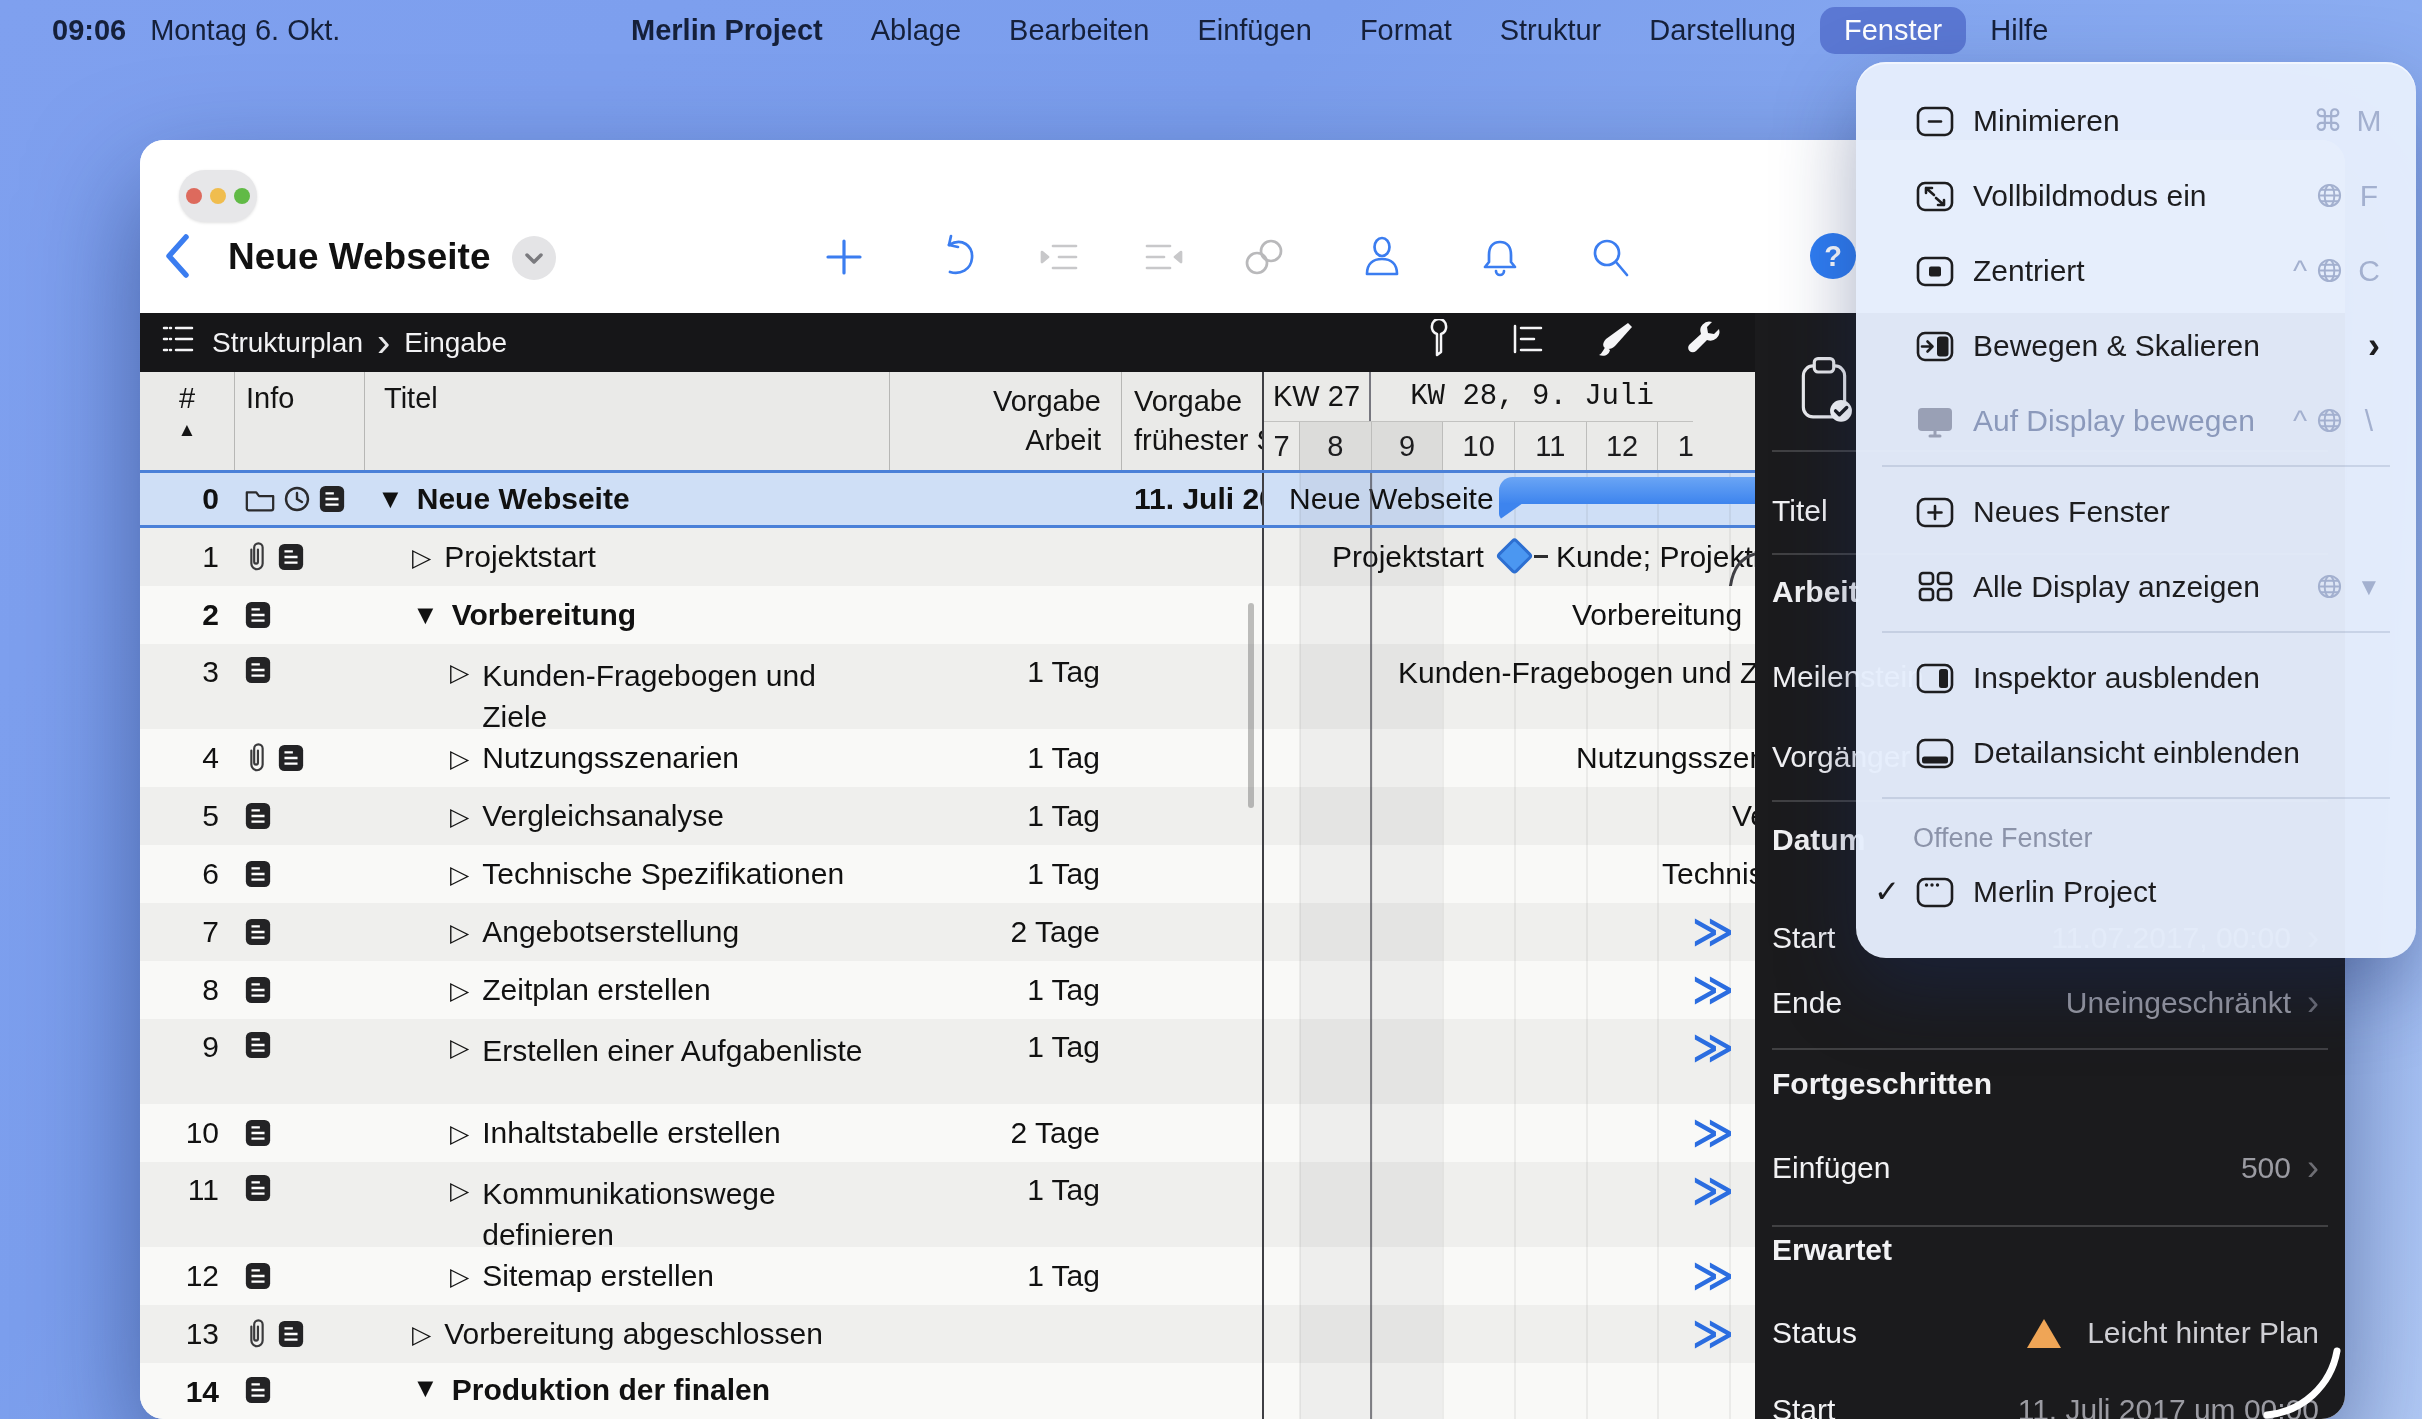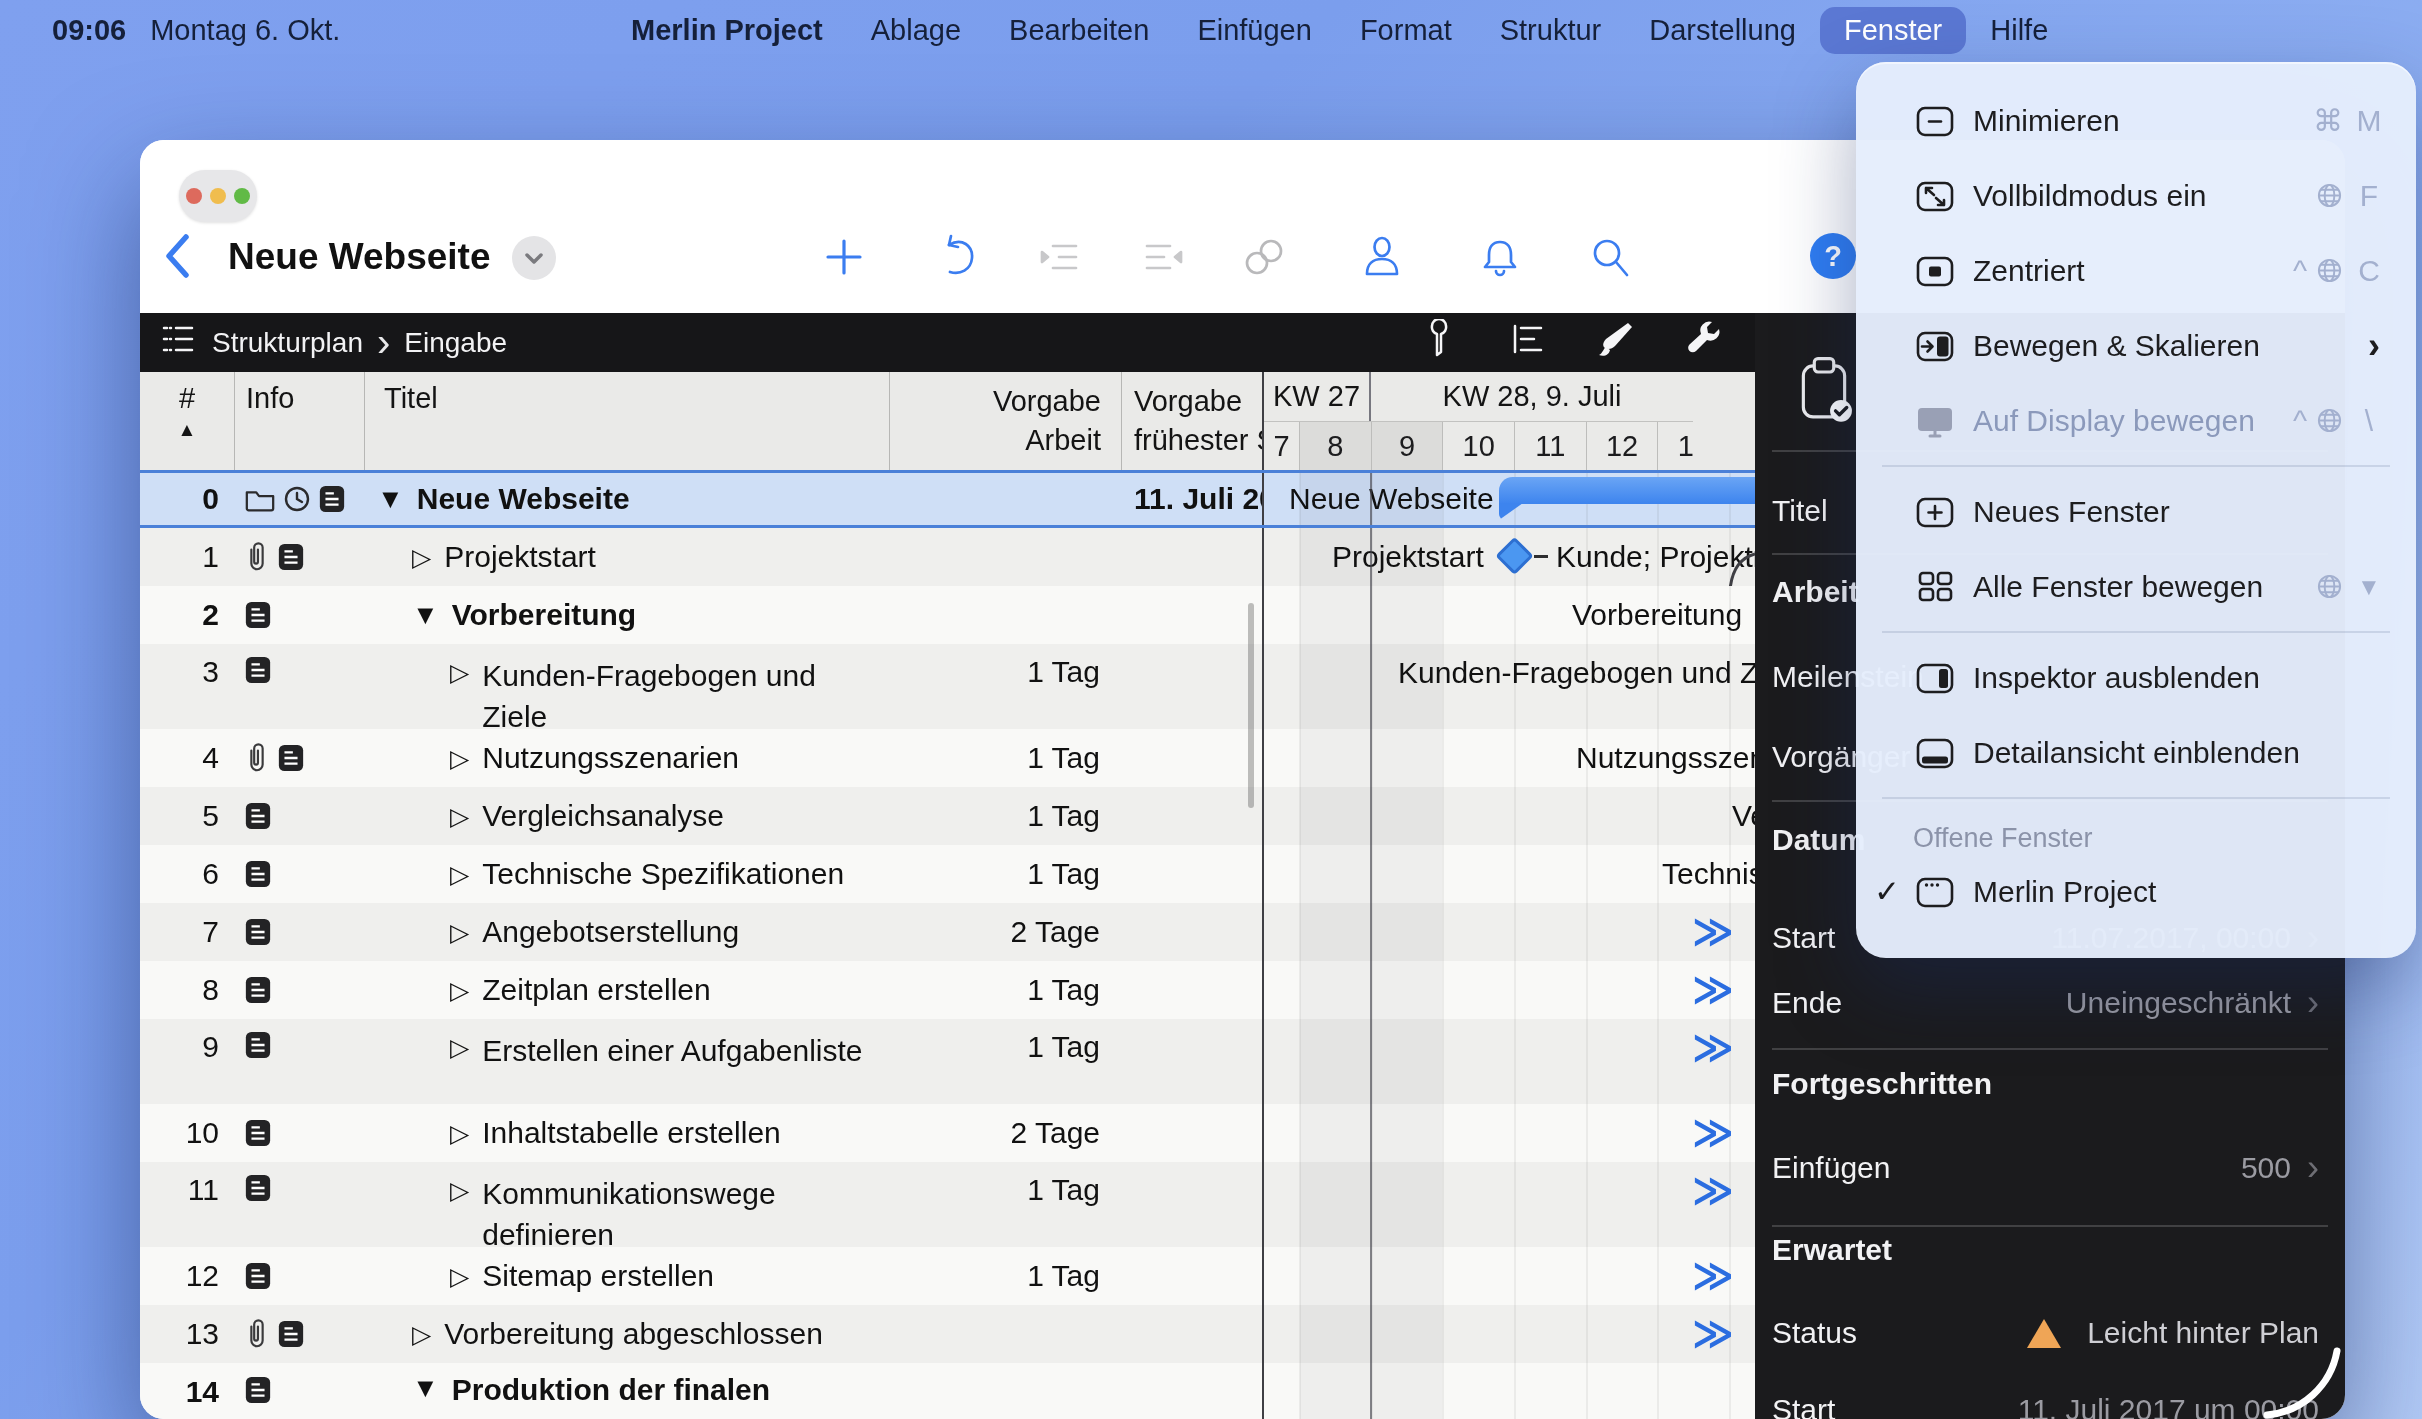--- a/index.html
+++ b/index.html
@@ -84,7 +84,7 @@
   .g-head { position:absolute; left:1122px; top:232px; width:431px; height:98px; background:#eaeae8; border-left:2px solid #3f3f44; overflow:hidden; }
   .g-kw { height:49px; display:flex; font-size:29px; color:#141414; }
   .g-kw .kw1 { width:107px; flex:none; display:flex; align-items:center; justify-content:center; border-right:2px solid #77777f; }
-  .g-kw .kw2 { flex:1; display:flex; align-items:center; justify-content:center; white-space:nowrap; }
+  .g-kw .kw2 { flex:1; display:flex; align-items:center; justify-content:center; white-space:nowrap;font-family:Liberation Mono, monospace; }
   .g-days { height:49px; display:flex; font-size:29px; color:#1c1c1e; border-top:1px solid #c2c2c0; }
   .g-day { flex:none; display:flex; align-items:center; justify-content:center; border-right:1px solid #bdbdbb; }
   .g-day.wk { background:#dcdcda; }

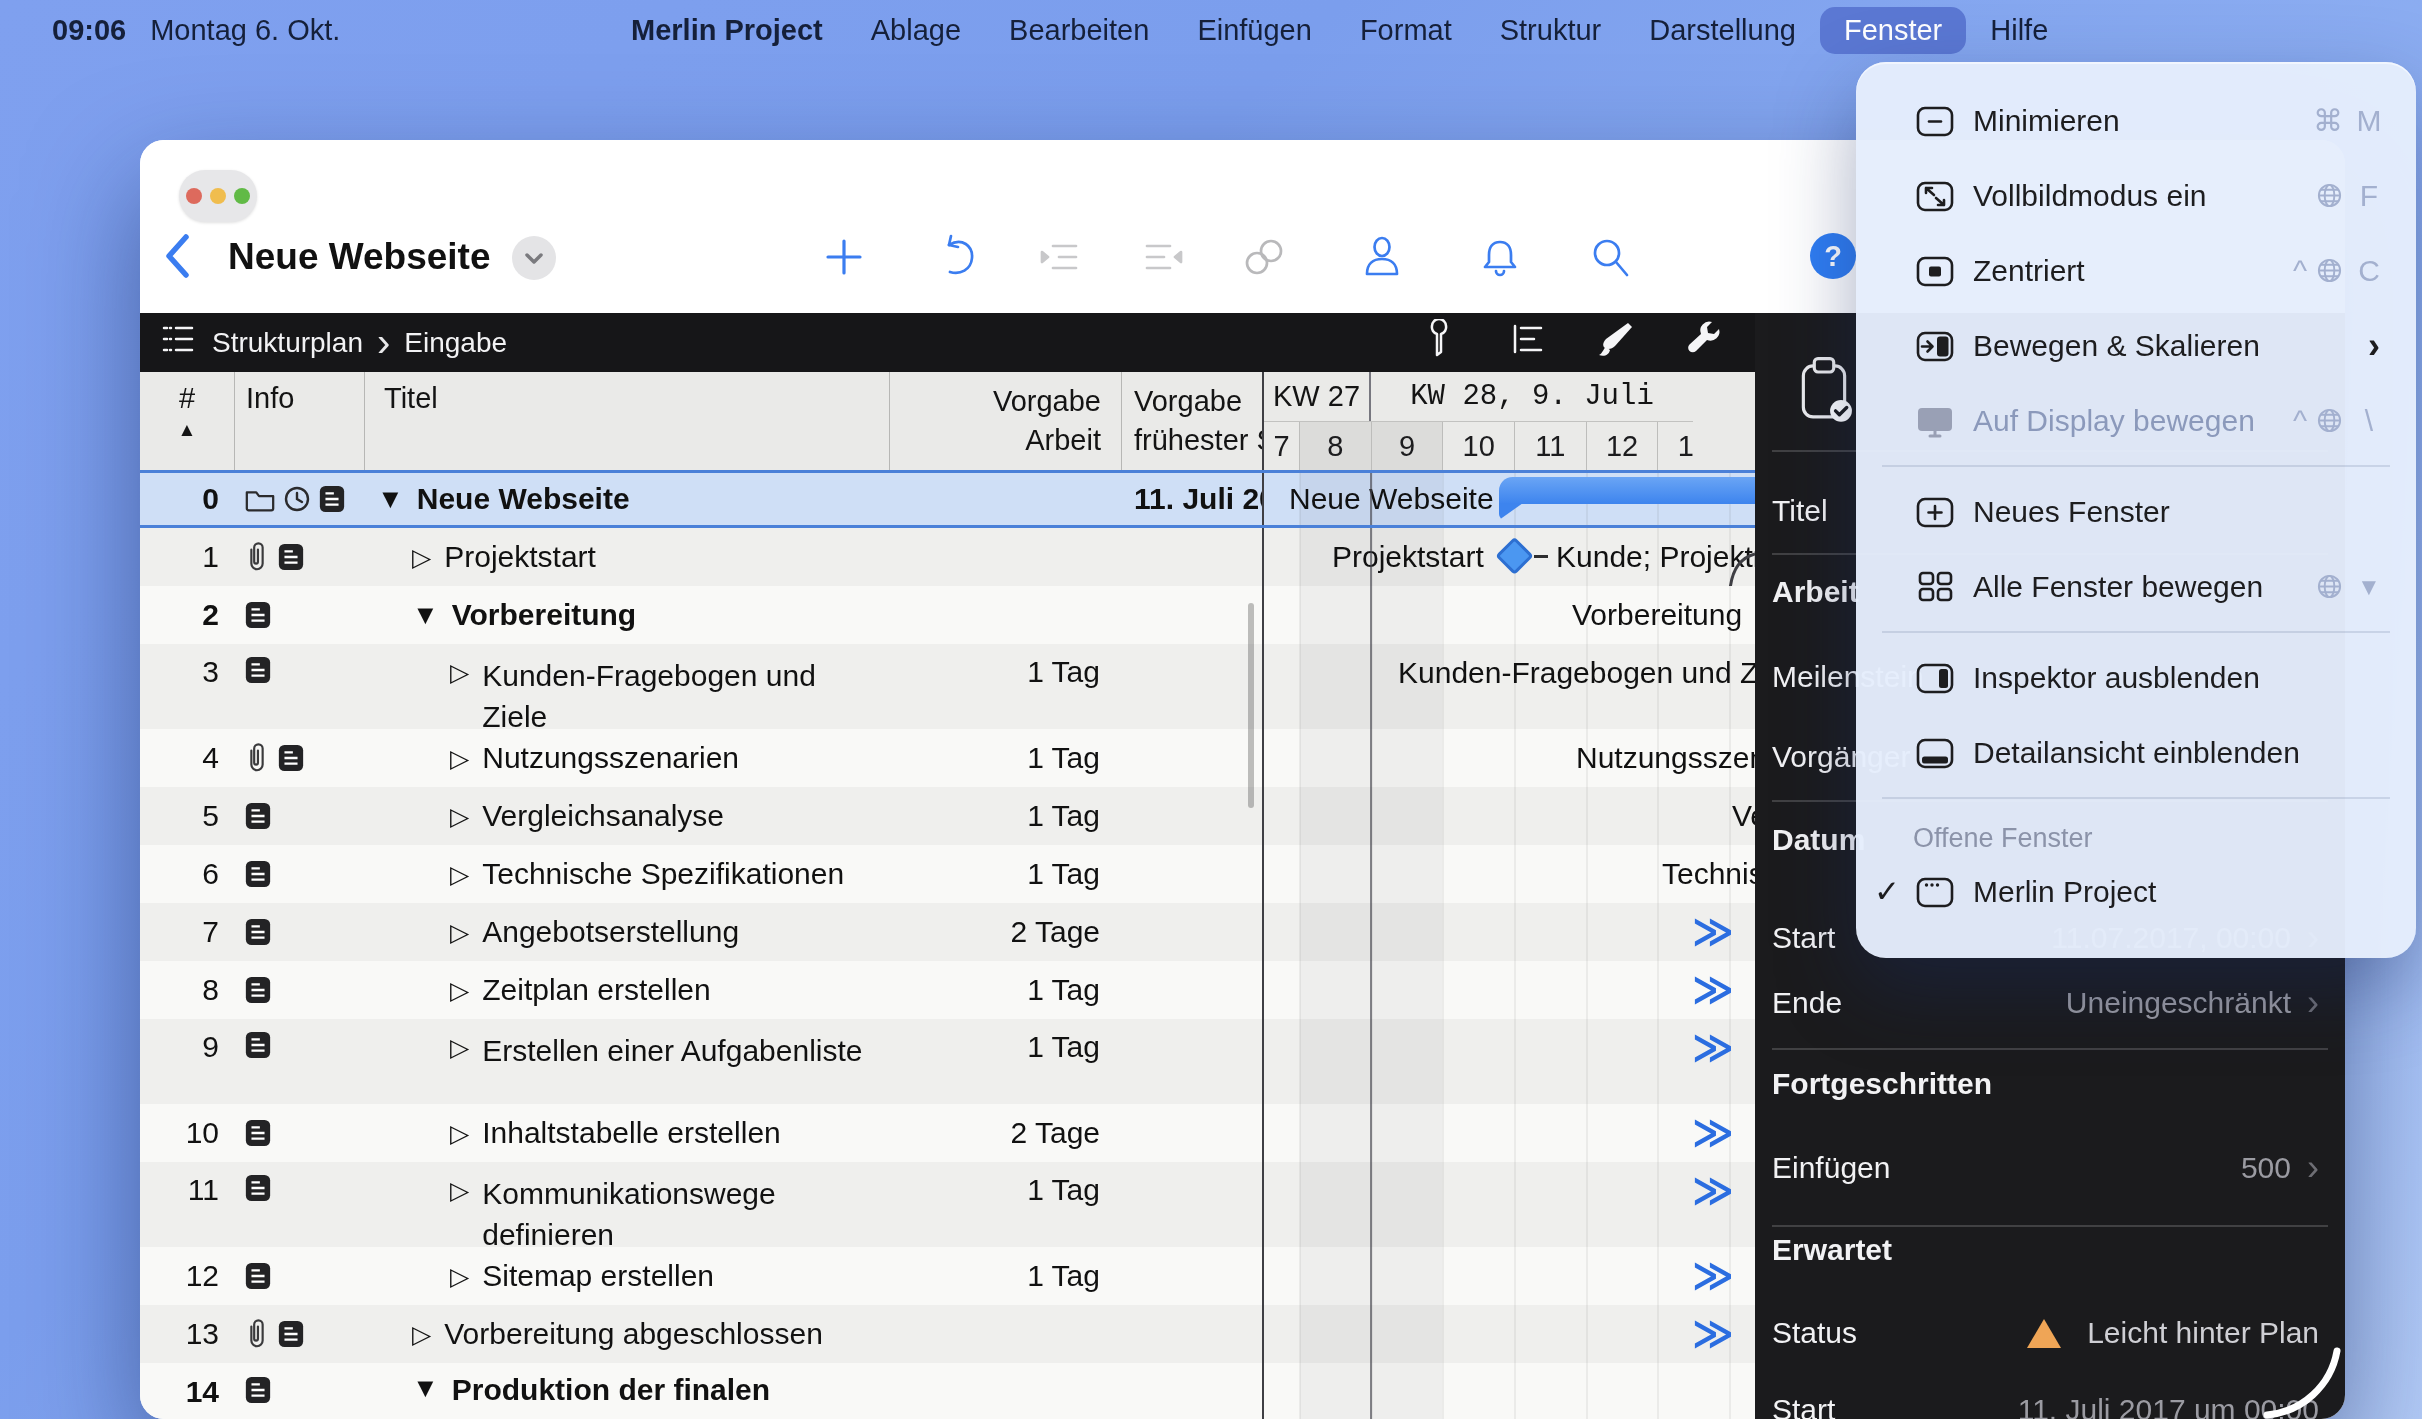--- a/index.html
+++ b/index.html
@@ -837,7 +837,7 @@
           <rect class="mi-ic-svg" x="25" y="24" width="13" height="11" rx="3"></rect>
         </svg>
     </span>
-    <span class="mi-label">Alle Fenster bewegen</span>
+    <span class="mi-label">Alle Display anzeigen</span>
     <span class="mi-short">
       <svg width="27" height="27" viewBox="0 0 28 28">
           <circle cx="14" cy="14" r="11" stroke="#a3b0cf" stroke-width="2" fill="none"></circle>

